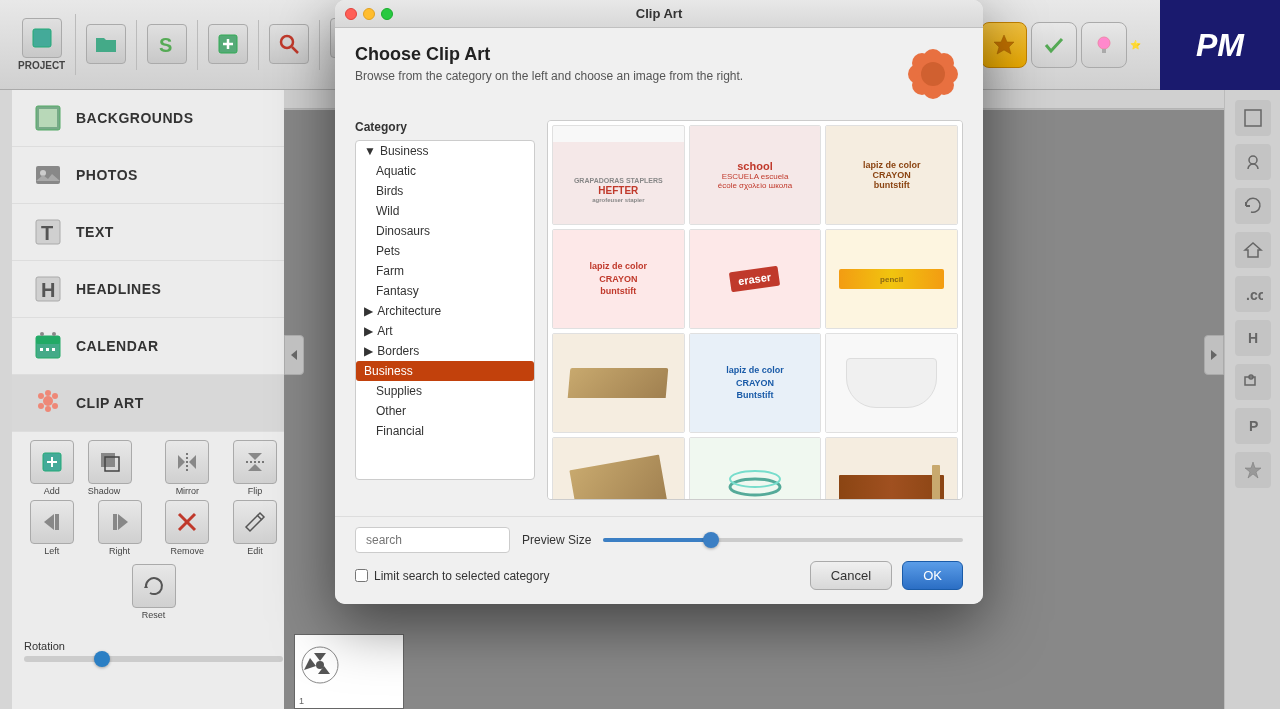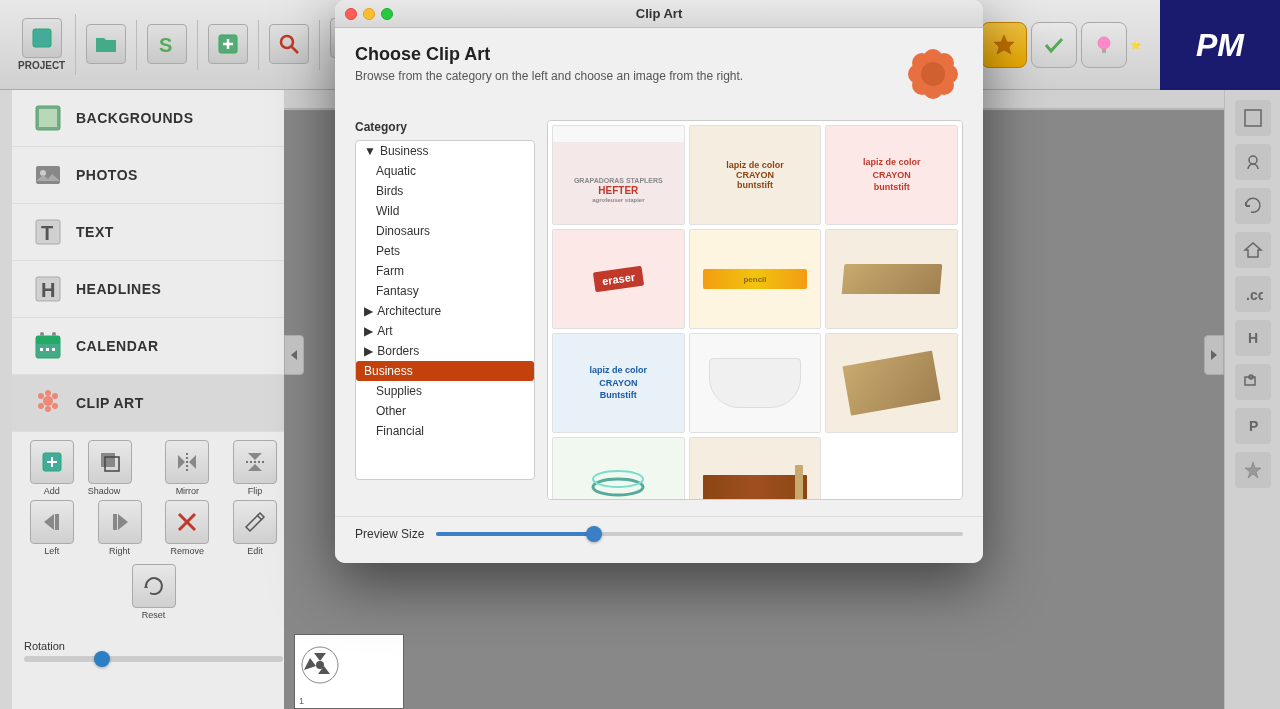--- a/index.html
+++ b/index.html
@@ -791,6 +791,15 @@
             </div>
           </div>
           <div class="image-cell">
+            <div style="background:#f5e8e8;width:100%;height:100%;display:flex;align-items:center;justify-content:center;">
+              <div style="text-align:center;padding:4px;">
+                <div style="color:#c0392b;font-size:11px;font-weight:bold;">school</div>
+                <div style="color:#c0392b;font-size:8px;">ESCUELA escuela</div>
+                <div style="color:#c0392b;font-size:8px;">école σχολεìο школа</div>
+              </div>
+            </div>
+          </div>
+          <div class="image-cell">
             <div style="background:#f5ede0;width:100%;height:100%;display:flex;align-items:center;justify-content:center;">
               <div style="color:#8B4513;font-size:9px;font-weight:bold;text-align:center;padding:4px;">
                 <div>lapiz de color</div>

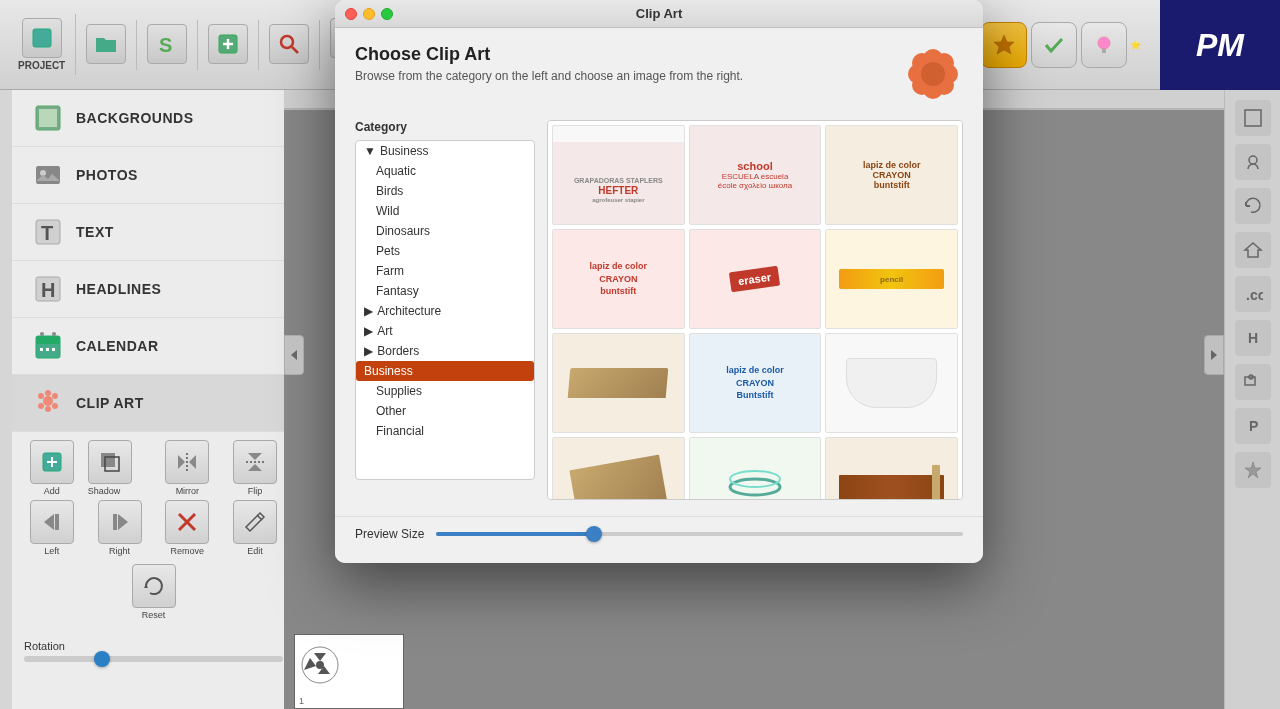--- a/index.html
+++ b/index.html
@@ -876,6 +876,7 @@
 
   <div class="dialog-footer">
     <div class="footer-top">
+      <input type="text" class="search-input" placeholder="search" style="">
       <span class="preview-size-label">Preview Size</span>
       <div class="slider-container">
         <div class="slider">

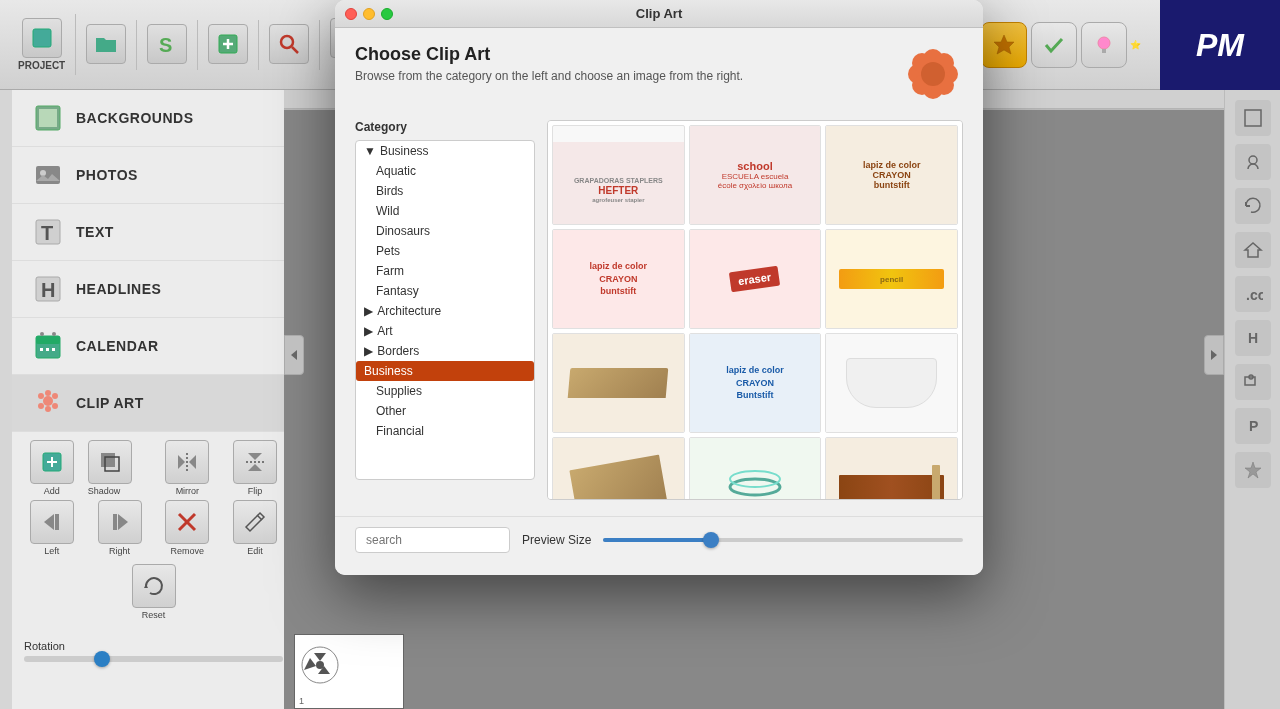--- a/index.html
+++ b/index.html
@@ -885,6 +885,16 @@
         </div>
       </div>
     </div>
+    <div class="footer-bottom">
+      <div class="checkbox-row">
+        <input type="checkbox" style="">
+        <label>Limit search to selected category</label>
+      </div>
+      <div class="btn-row">
+        <button class="btn btn-cancel">Cancel</button>
+        <button class="btn btn-ok">OK</button>
+      </div>
+    </div>
   </div>
 </div>
 

